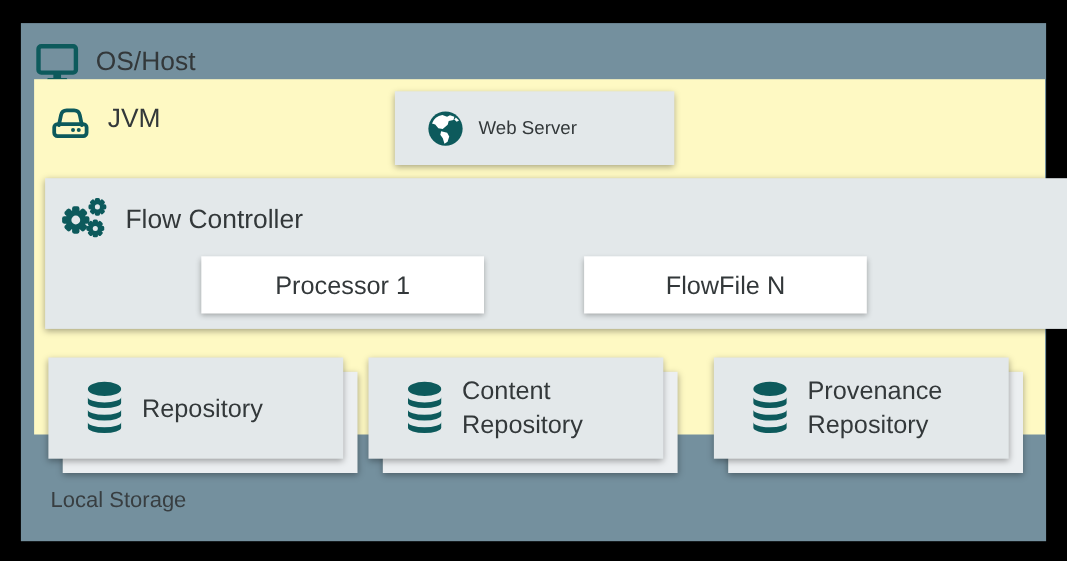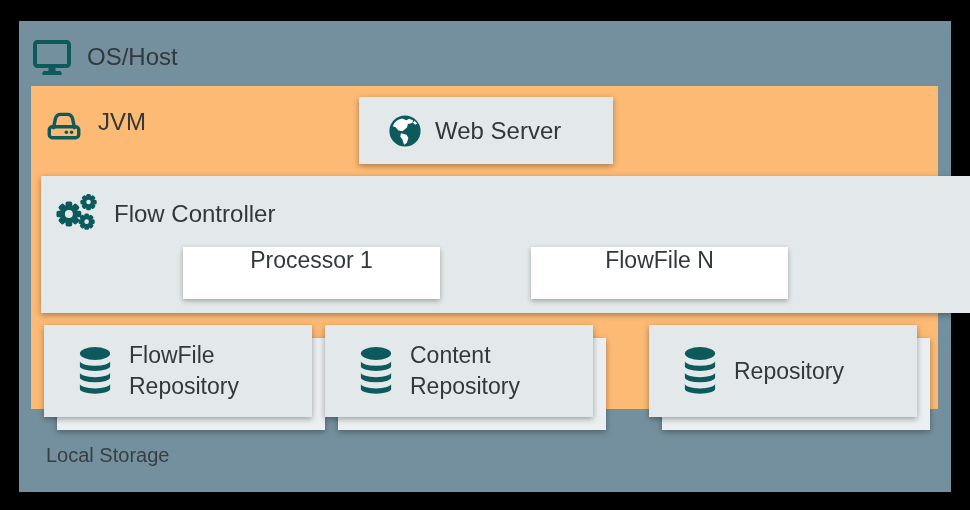--- a/index.html
+++ b/index.html
@@ -11,7 +11,7 @@
   .abs{position:absolute;}
   
   .os-host{left:19px;top:21px;width:932px;height:471px;background:#74909e;}
-  .jvm{left:12px;top:65px;width:907px;height:323px;background:#fdba74;}
+  .jvm{left:12px;top:51px;width:907px;height:323px;background:#fef9c3;padding-left:12px;}
   
   .hdr{display:flex;align-items:center;gap:15px;}
   .hdr .lbl{font-size:24px;line-height:1;white-space:nowrap;color:#33383a;}

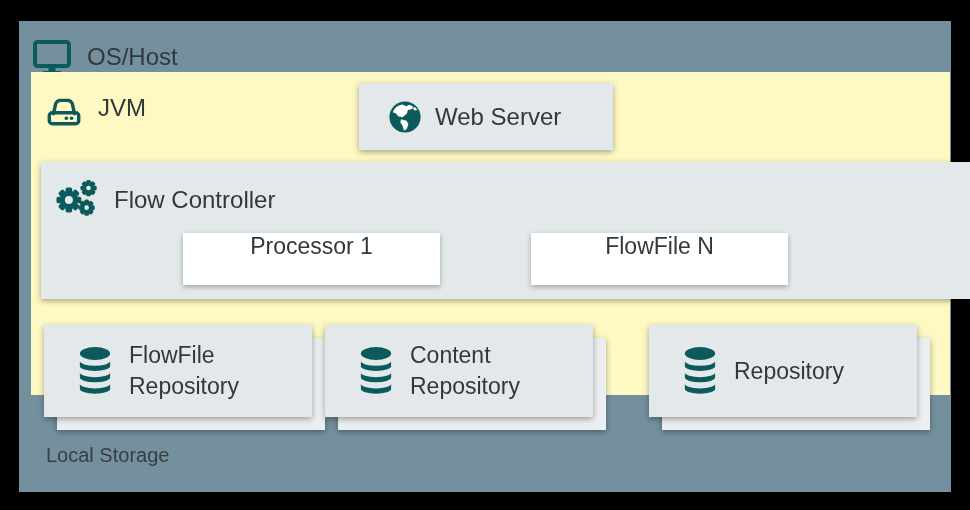--- a/index.html
+++ b/index.html
@@ -20,7 +20,7 @@
   
   .panel{background:#e3e8ea;box-shadow:0 2px 6px rgba(0,0,0,.35);}
   .web-server{left:328px;top:11px;width:254px;height:67px;display:flex;align-items:center;gap:13px;padding-left:29px;box-sizing:border-box;}
-  .web-server .lbl{font-size:24px;color:#33383a;}
+  .web-server .lbl{font-size:17px;color:#33383a;}
   .flow-controller{left:10px;top:90px;width:958px;height:137px;}
   .fc-hdr{left:14px;top:17px;}
   .fc-hdr .lbl{font-size:24px;color:#33383a;}

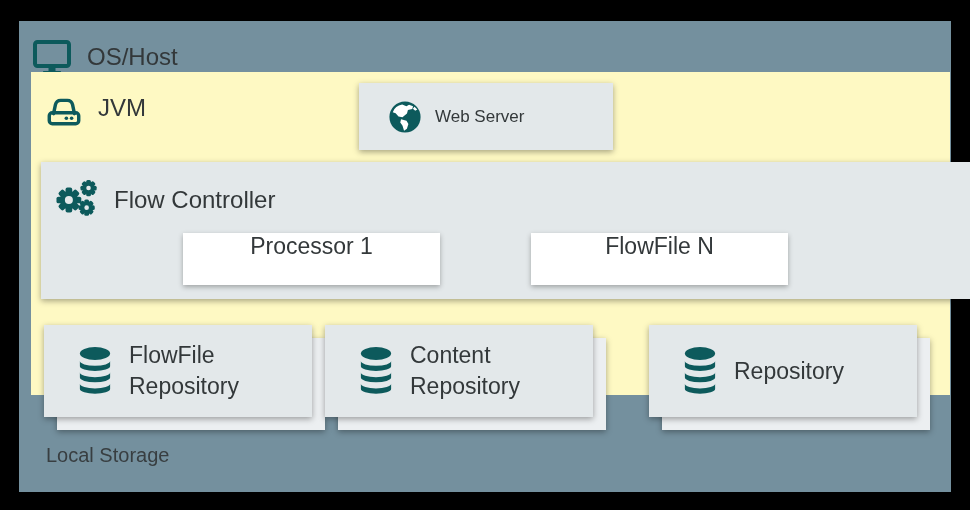--- a/index.html
+++ b/index.html
@@ -26,7 +26,7 @@
   .fc-hdr .lbl{font-size:24px;color:#33383a;}
   
   .card{background:#ffffff;box-shadow:0 2px 5px rgba(0,0,0,.30);
-        display:flex;align-items:flex-start;justify-content:center;
+        display:flex;align-items:center;justify-content:center;
         font-size:23px;color:#33383a;}
   .card.processor{left:142px;top:71px;width:257px;height:52px;}
   .card.extension{left:490px;top:71px;width:257px;height:52px;}

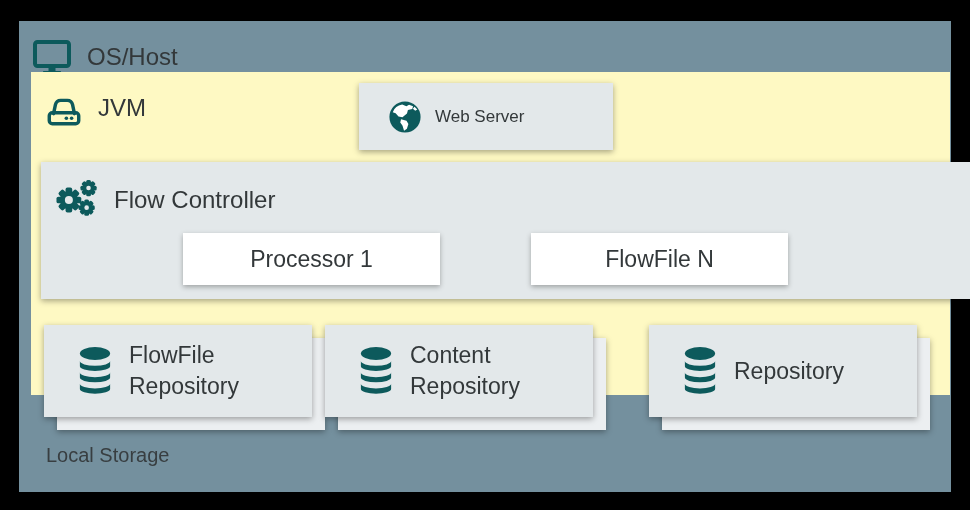--- a/index.html
+++ b/index.html
@@ -136,7 +136,6 @@
           </g>
         </svg>
         <div class="repo-text">
-          <div>FlowFile</div>
           <div>Repository</div>
         </div>
       </div>

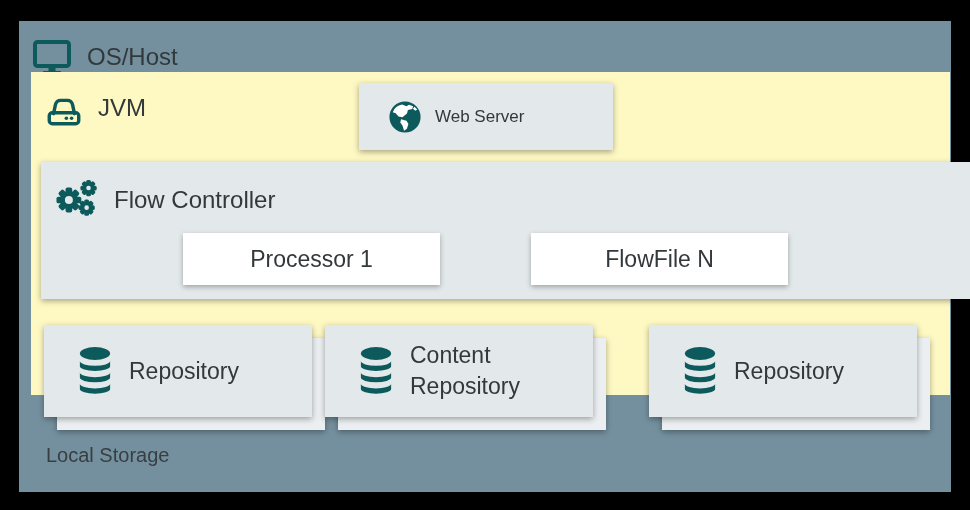--- a/index.html
+++ b/index.html
@@ -38,7 +38,7 @@
                background:#e3e8ea;box-shadow:0 2px 6px rgba(0,0,0,.35);
                display:flex;align-items:center;gap:17px;padding-left:34px;box-sizing:border-box;}
   .repo-text{font-size:23px;line-height:31px;color:#33383a;}
-  .repo.r1{left:25px;} .repo.r2{left:306px;border-radius:12px;} .repo.r3{left:630px;}
+  .repo.r1{left:25px;} .repo.r2{left:316px;border-radius:12px;} .repo.r3{left:630px;}
   
   .local-storage{left:27px;top:423px;font-size:20px;color:#383e41;}
   .ic{flex:none;}

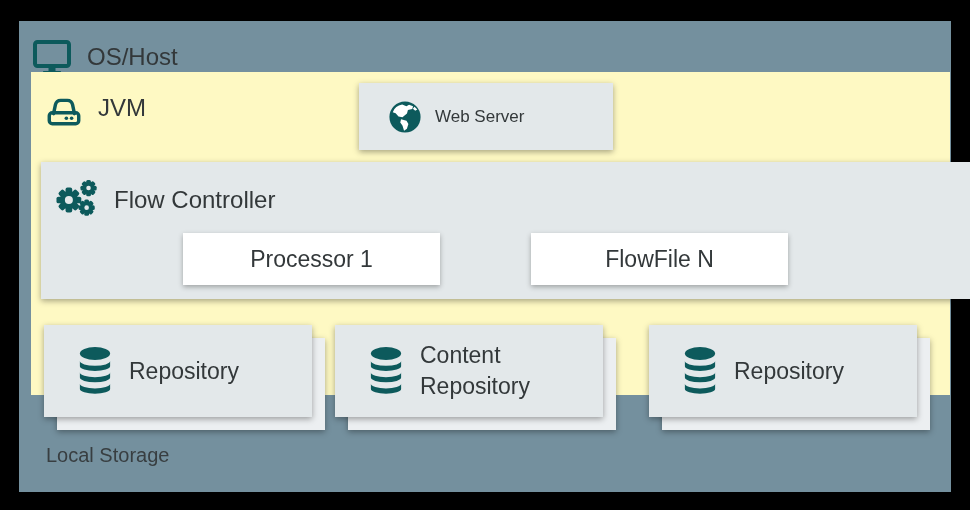--- a/index.html
+++ b/index.html
@@ -171,6 +171,7 @@
           </g>
         </svg>
         <div class="repo-text">
+          <div>Provenance</div>
           <div>Repository</div>
         </div>
       </div>

